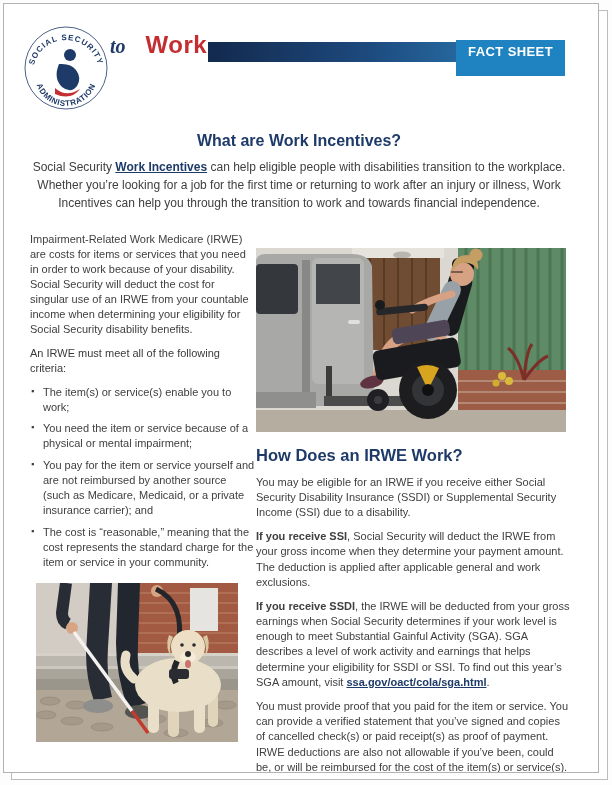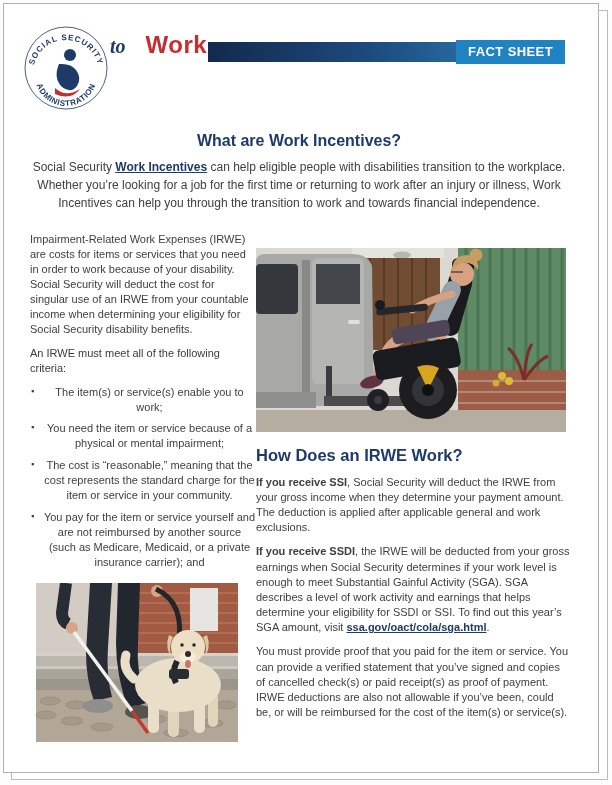--- a/index.html
+++ b/index.html
@@ -29,7 +29,7 @@
     background:linear-gradient(90deg,#13294d 0%,#1d4a7e 45%,#2f8ac2 100%);
   }
   .fact-box{
-    position:absolute;right:33px;top:36px;height:24px;line-height:24px;
+    position:absolute;right:33px;top:36px;height:36px;line-height:24px;
     padding:0 12px;background:#1f82c1;color:#fff;font-weight:bold;
     font-size:13px;letter-spacing:0.4px;
   }

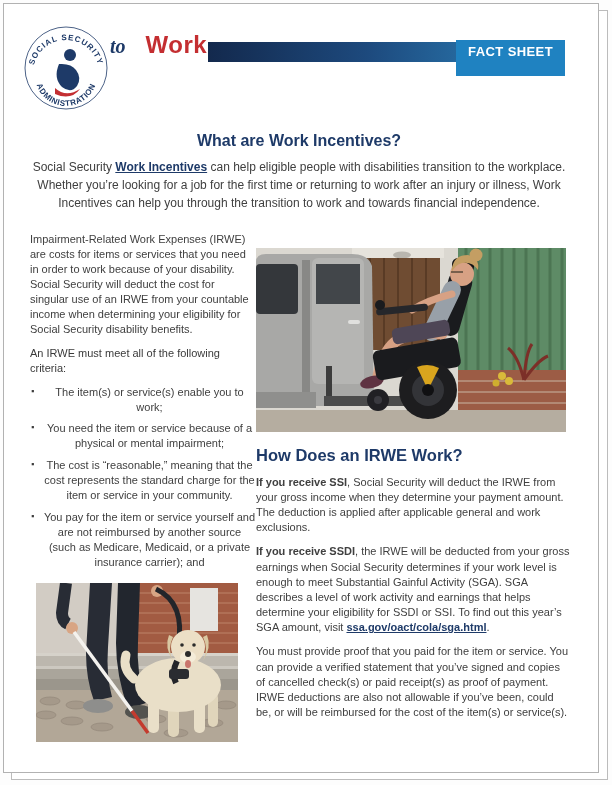--- a/index.html
+++ b/index.html
@@ -99,7 +99,7 @@
   </div>
 
   <div class="col-left">
-    <p>Impairment-Related Work Expenses (IRWE) are costs for items or services that you need in order to work because of your disability. Social Security will deduct the cost for singular use of an IRWE from your countable income when determining your eligibility for Social Security disability benefits.</p>
+    <p>Impairment-Related Work Medicare (IRWE) are costs for items or services that you need in order to work because of your disability. Social Security will deduct the cost for singular use of an IRWE from your countable income when determining your eligibility for Social Security disability benefits.</p>
     <p class="criteria-lead">An IRWE must meet all of the following criteria:</p>
     <ul class="criteria">
       <li>The item(s) or service(s) enable you to work;</li>

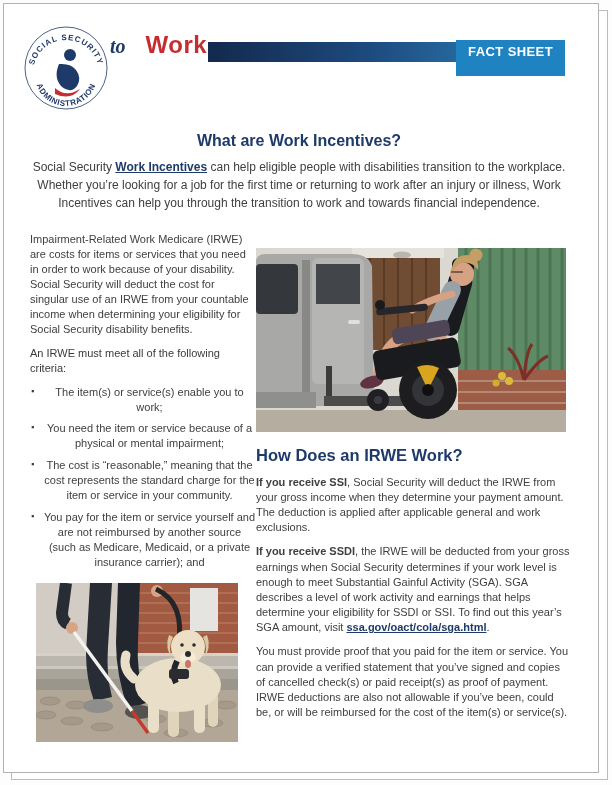--- a/index.html
+++ b/index.html
@@ -50,7 +50,7 @@
              font-size:11px;line-height:1.38;color:#404040;}
   .col-left p,.col-right p{margin:0 0 9px 0;}
   .criteria-lead{font-weight:normal;color:#3a3a3a;margin:11px 0 8px 0;}
-  ul.criteria{list-style:none;margin:0;padding:0;text-align:center;}
+  ul.criteria{list-style:none;margin:0;padding:0;}
   ul.criteria li{position:relative;padding-left:13px;margin-bottom:7px;}
   ul.criteria li::before{content:"▪";position:absolute;left:1px;top:0;font-size:9px;color:#3a3a3a;}
   .photo{display:block;}

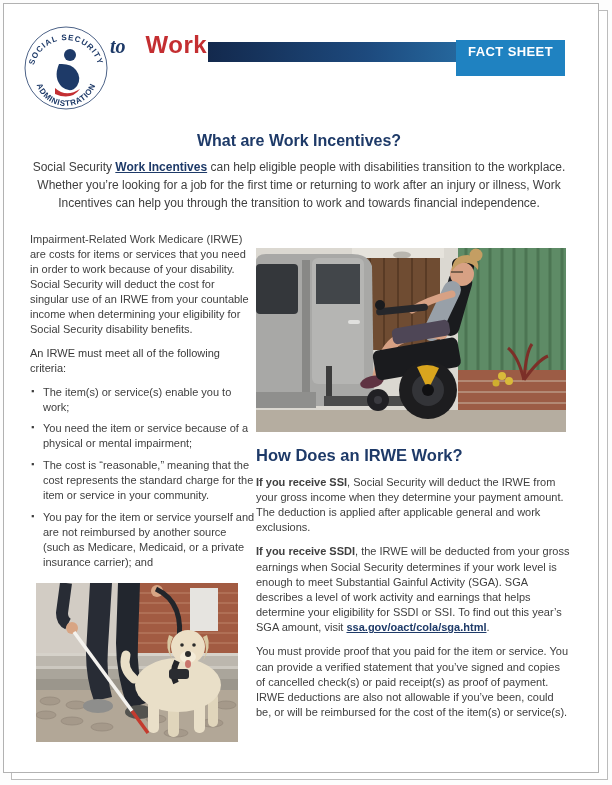--- a/index.html
+++ b/index.html
@@ -251,6 +251,7 @@
     </svg>
 
     <h3 class="sec">How Does an IRWE Work?</h3>
+    <p>You may be eligible for an IRWE if you receive either Social Security Disability Insurance (SSDI) or Supplemental Security Income (SSI) due to a disability.</p>
     <p><strong>If you receive SSI</strong><span>, Social Security will deduct the IRWE from your gross income when they determine your payment amount. The deduction is applied after applicable general and work exclusions.</span></p>
     <p><strong>If you receive SSDI</strong><span>, the IRWE will be deducted from your gross earnings when Social Security determines if your work level is enough to meet Substantial Gainful Activity (SGA). SGA describes a level of work activity and earnings that helps determine your eligibility for SSDI or SSI. To find out this year’s SGA amount, visit </span><a class="doclink">ssa.gov/oact/cola/sga.html</a><span>.</span></p>
     <p>You must provide proof that you paid for the item or service. You can provide a verified statement that you’ve signed and copies of cancelled check(s) or paid receipt(s) as proof of payment. IRWE deductions are also not allowable if you’ve been, could be, or will be reimbursed for the cost of the item(s) or service(s).</p>

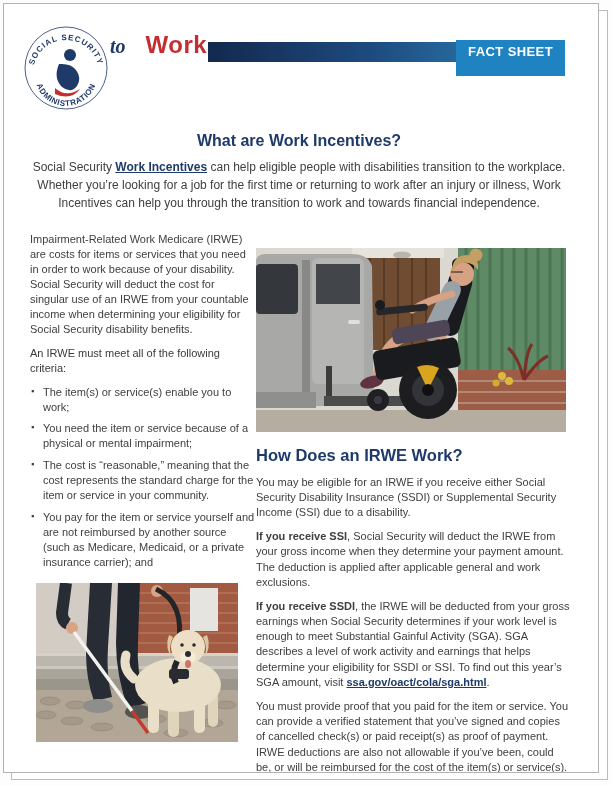--- a/index.html
+++ b/index.html
@@ -104,8 +104,8 @@
     <ul class="criteria">
       <li>The item(s) or service(s) enable you to work;</li>
       <li>You need the item or service because of a physical or mental impairment;</li>
+      <li>You pay for the item or service yourself and are not reimbursed by another source (such as Medicare, Medicaid, or a private insurance carrier); and</li>
       <li>The cost is “reasonable,” meaning that the cost represents the standard charge for the item or service in your community.</li>
-      <li>You pay for the item or service yourself and are not reimbursed by another source (such as Medicare, Medicaid, or a private insurance carrier); and</li>
     </ul>
 
     <svg class="photo photo-dog" viewBox="0 0 202 159" role="img" aria-label="Person walking with a white cane and a guide dog">

